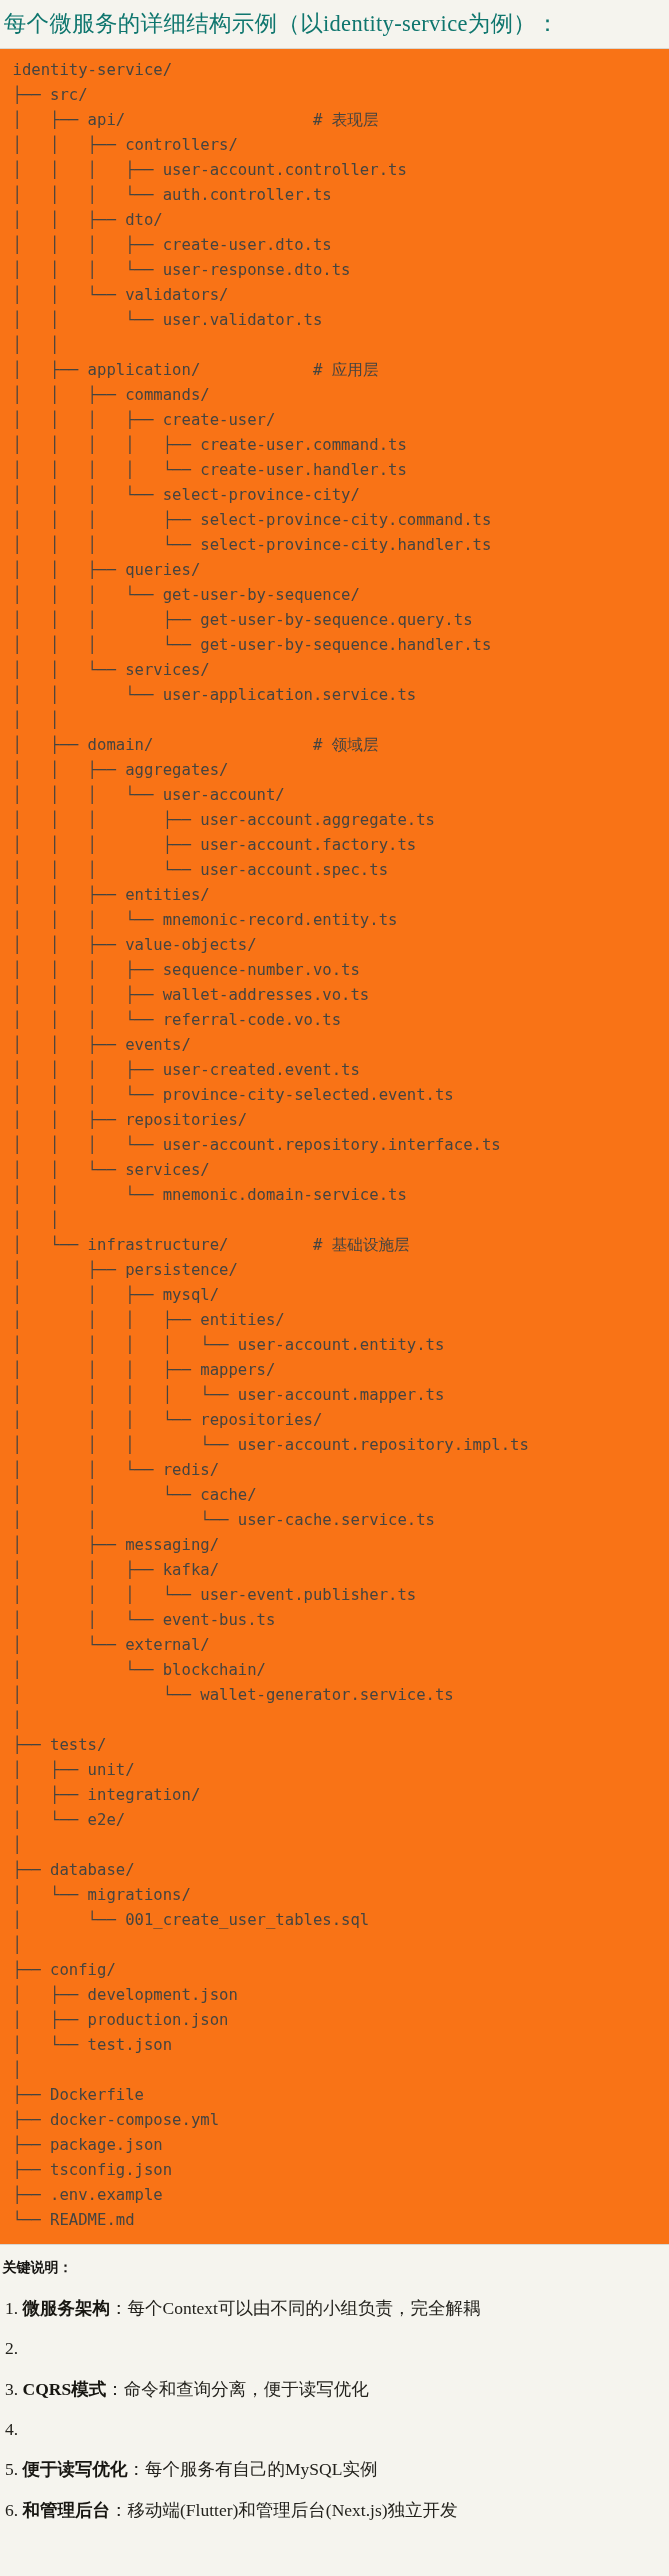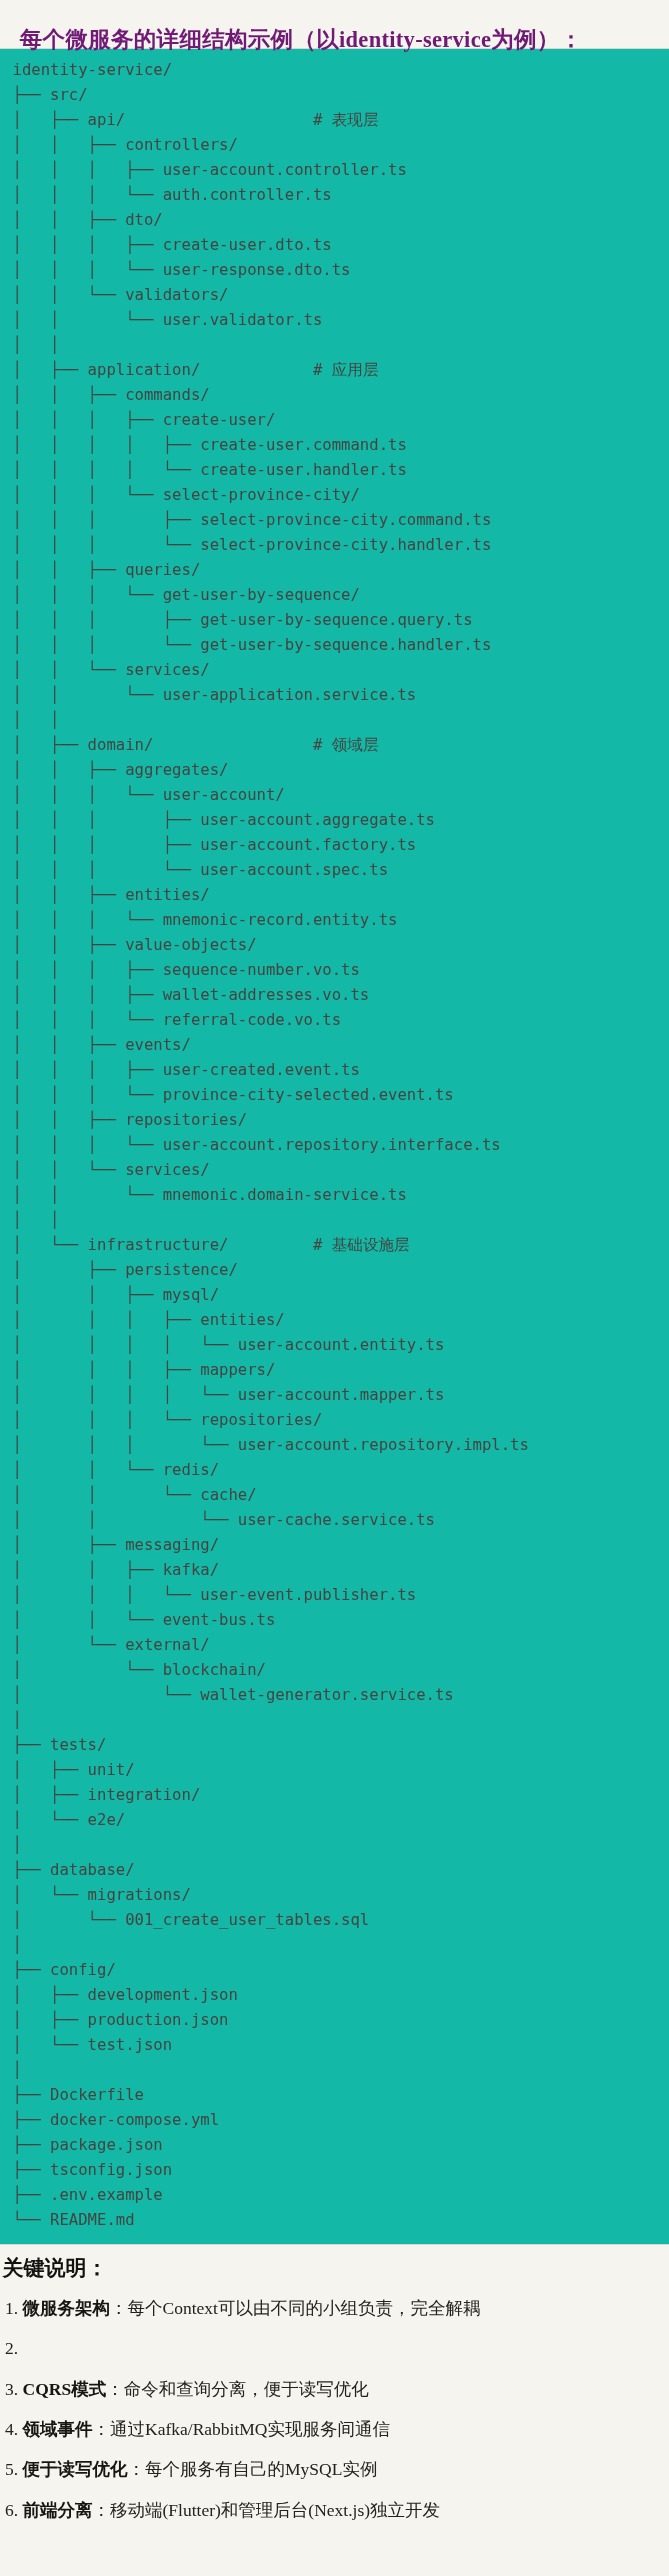--- a/index.html
+++ b/index.html
@@ -20,11 +20,11 @@
     padding: 8.8px 5px 0 3.8px;
   }
   .page-title {
-    margin: 16px;
+    margin: 0;
     font-size: 22.5px;
     line-height: 29px;
-    font-weight: 700;
-    color: #701a75;
+    font-weight: 400;
+    color: #0f766e;
     letter-spacing: 0.3px;
   }
   .code-block {

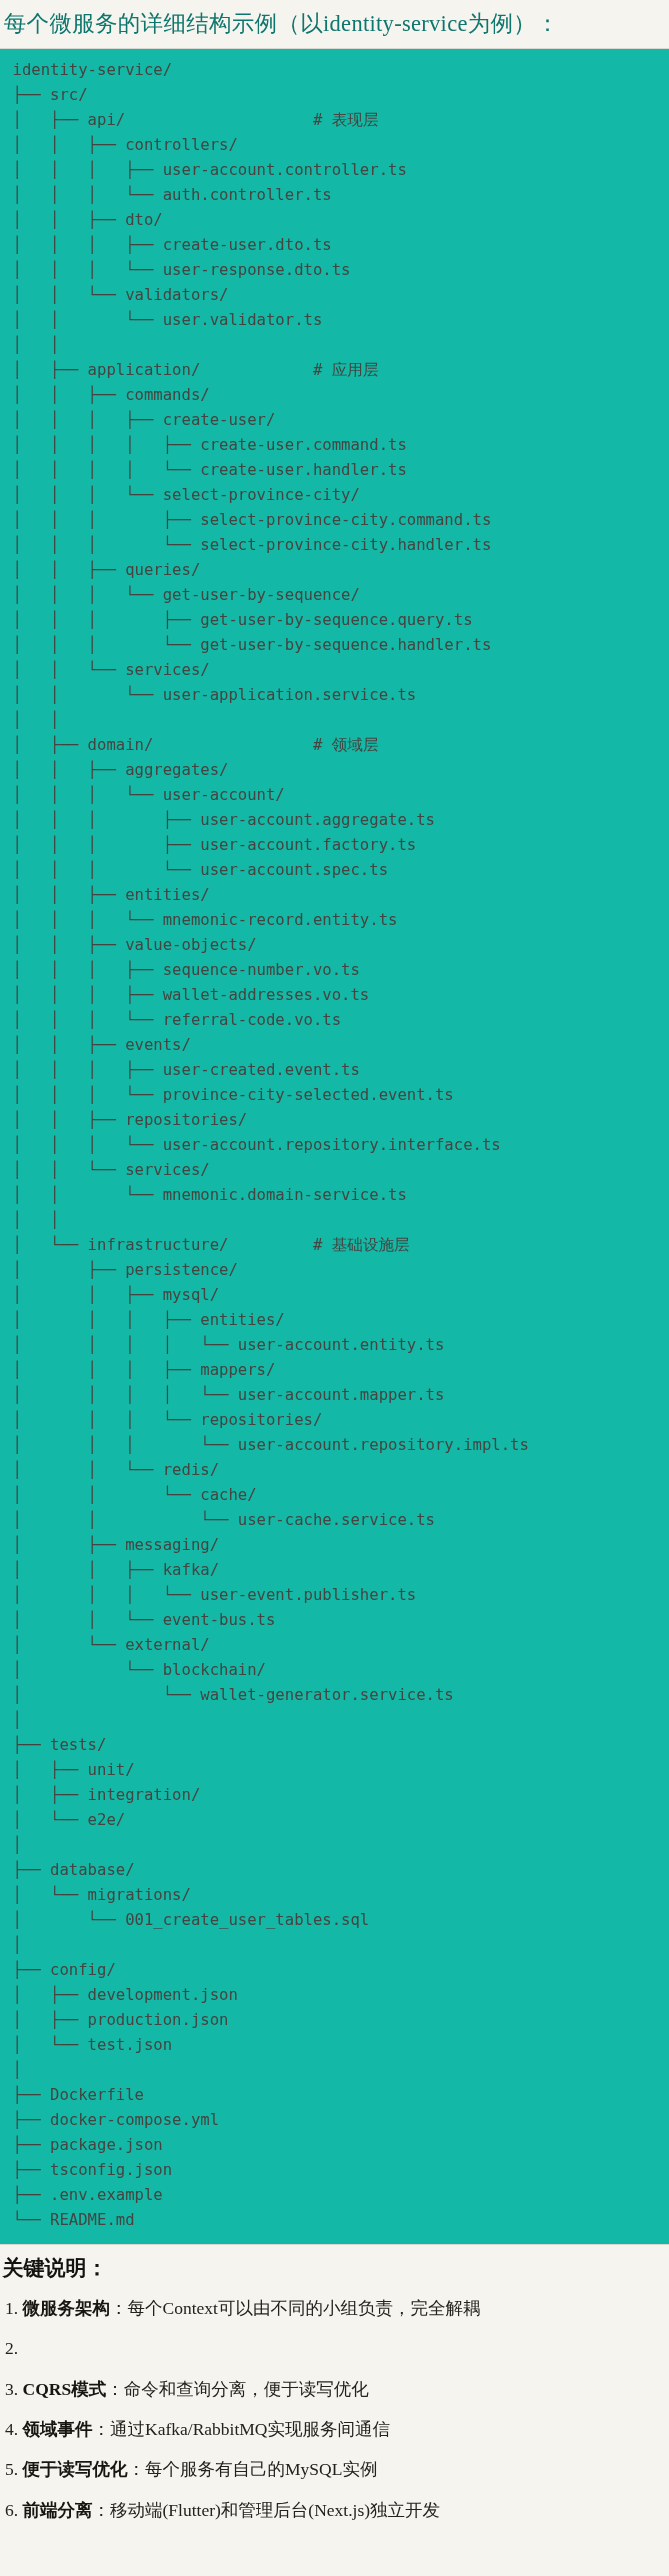--- a/index.html
+++ b/index.html
@@ -30,7 +30,7 @@
   .code-block {
     box-sizing: border-box;
     height: 2197px;
-    background: #14b8a6;
+    background: #f97316;
     border-top: 1.3px solid #D8D7D1;
     border-bottom: 1.3px solid #D8D7D1;
     padding: 8.8px 6.3px 8.8px 12.5px;

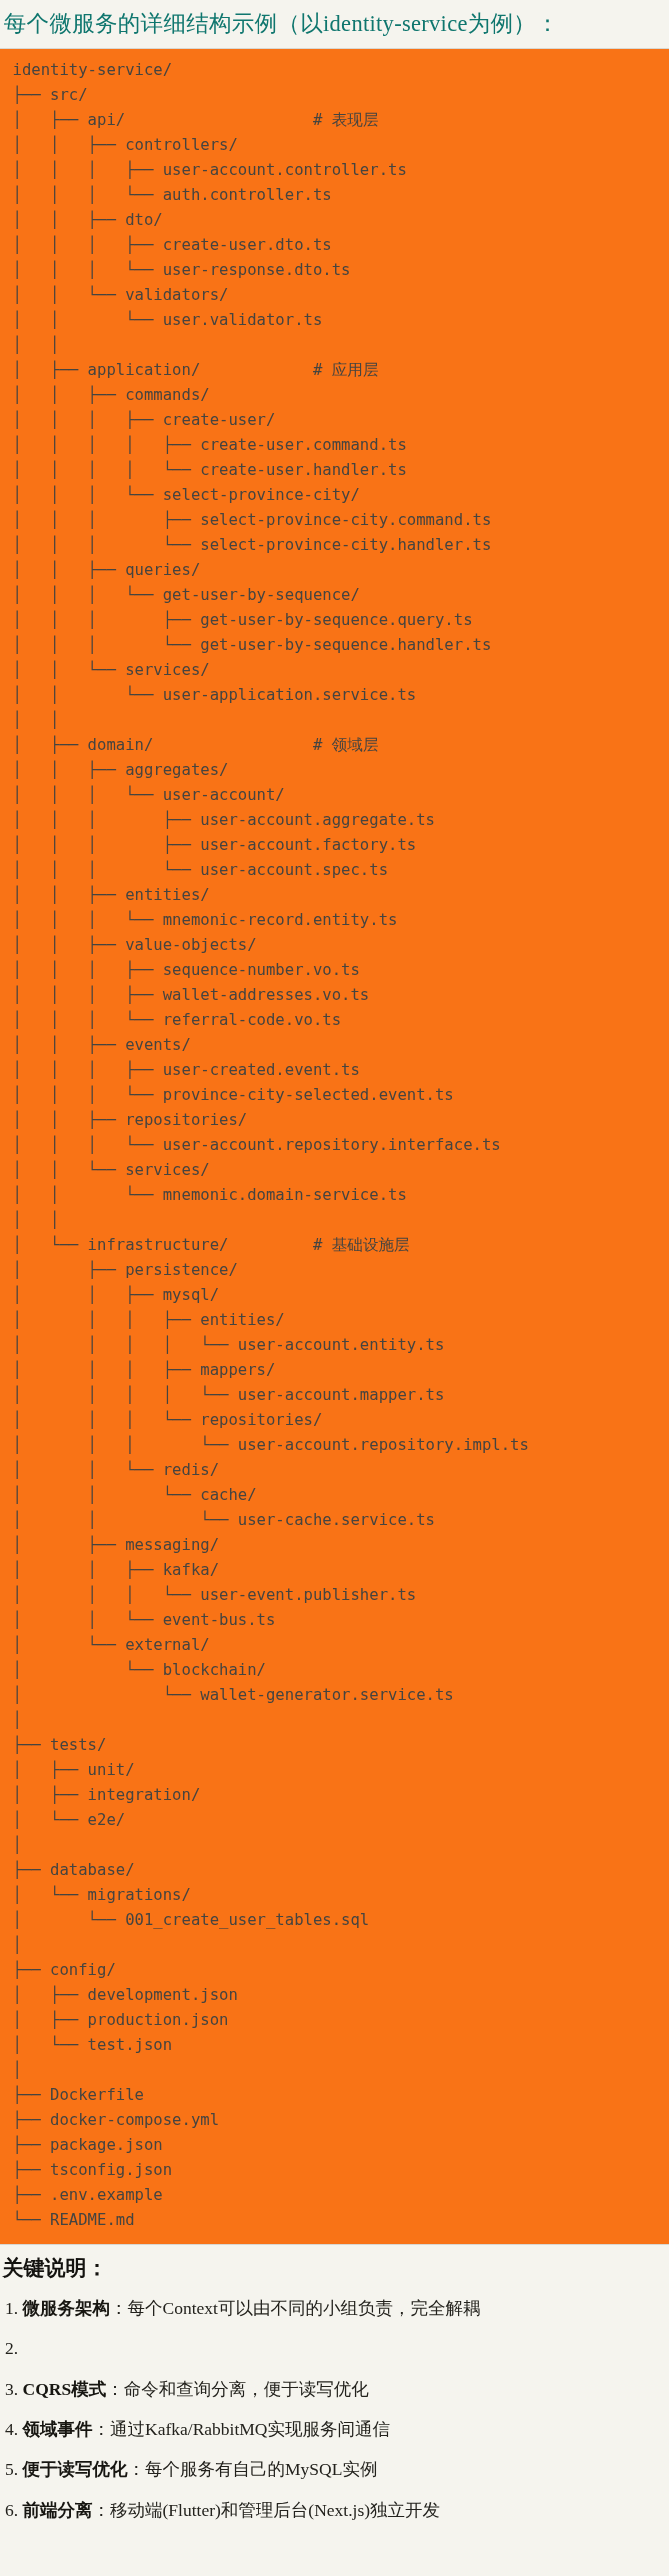--- a/index.html
+++ b/index.html
@@ -50,7 +50,7 @@
   }
   .notes-heading {
     margin: 0 0 13.8px 0;
-    font-size: 21px;
+    font-size: 14px;
     line-height: 26px;
     font-weight: 700;
     color: #141310;

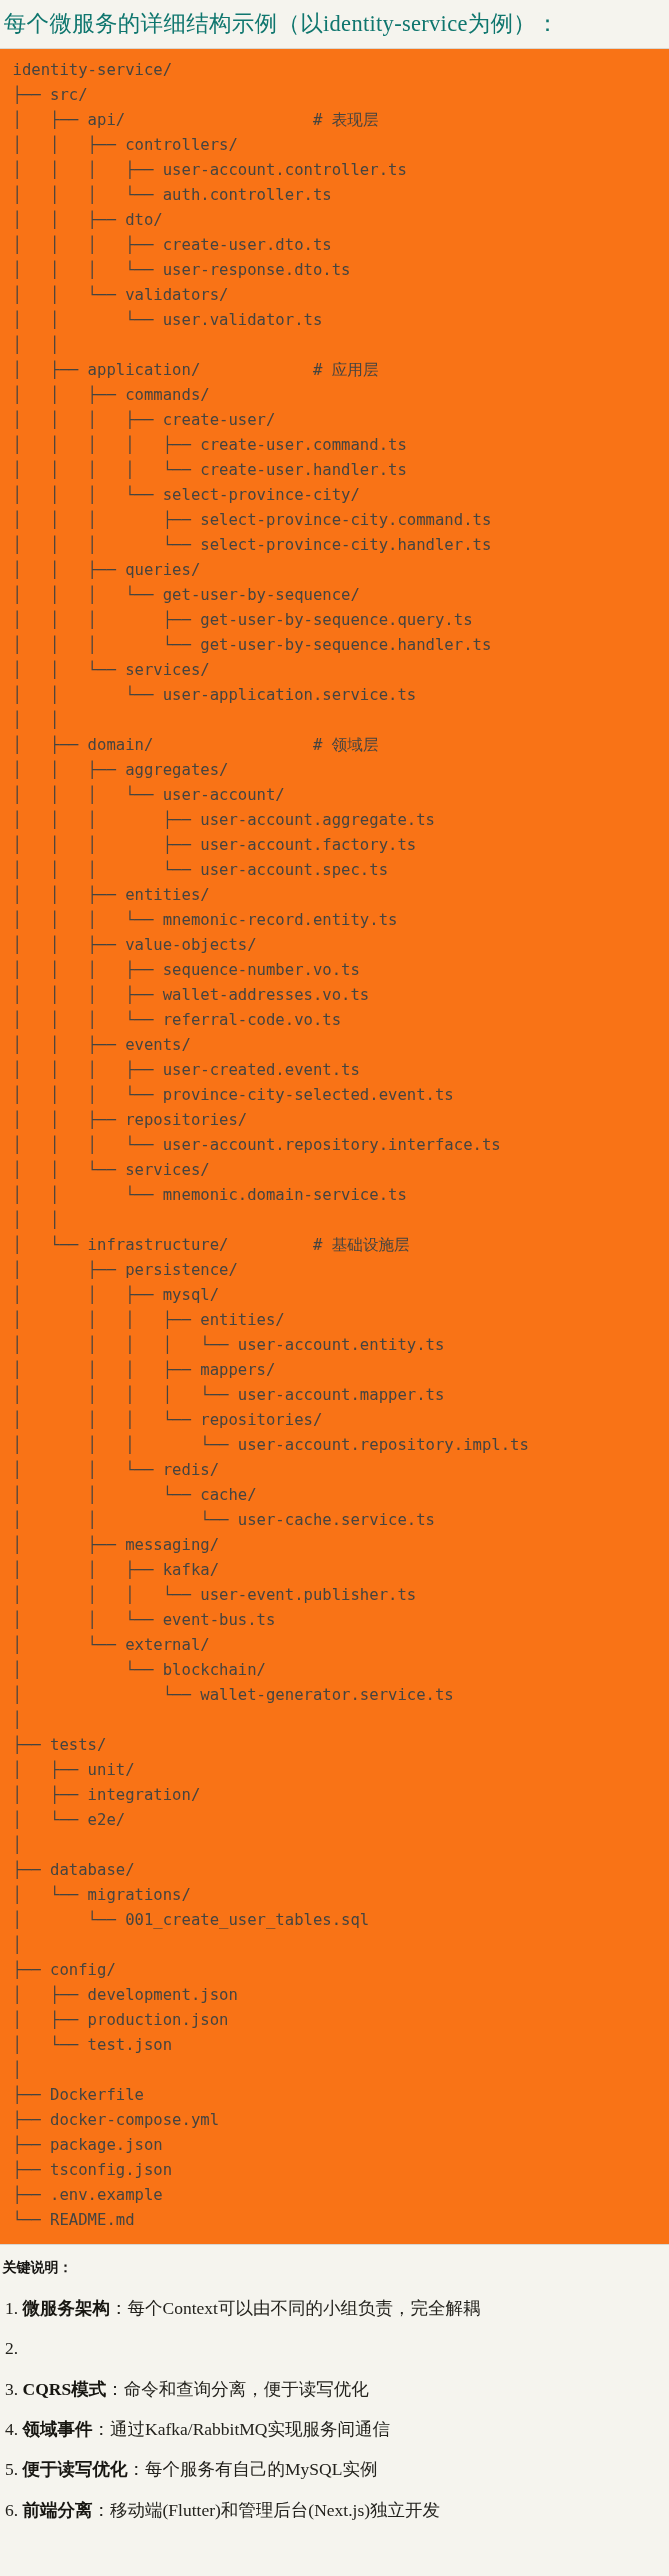--- a/index.html
+++ b/index.html
@@ -193,7 +193,6 @@
     </div>
     <div class="note-row">
       <span class="note-num">4.</span>
-      <span class="note-body"><b>领域事件</b><span>：</span><span>通过Kafka/RabbitMQ实现服务间通信</span></span>
     </div>
     <div class="note-row">
       <span class="note-num">5.</span>

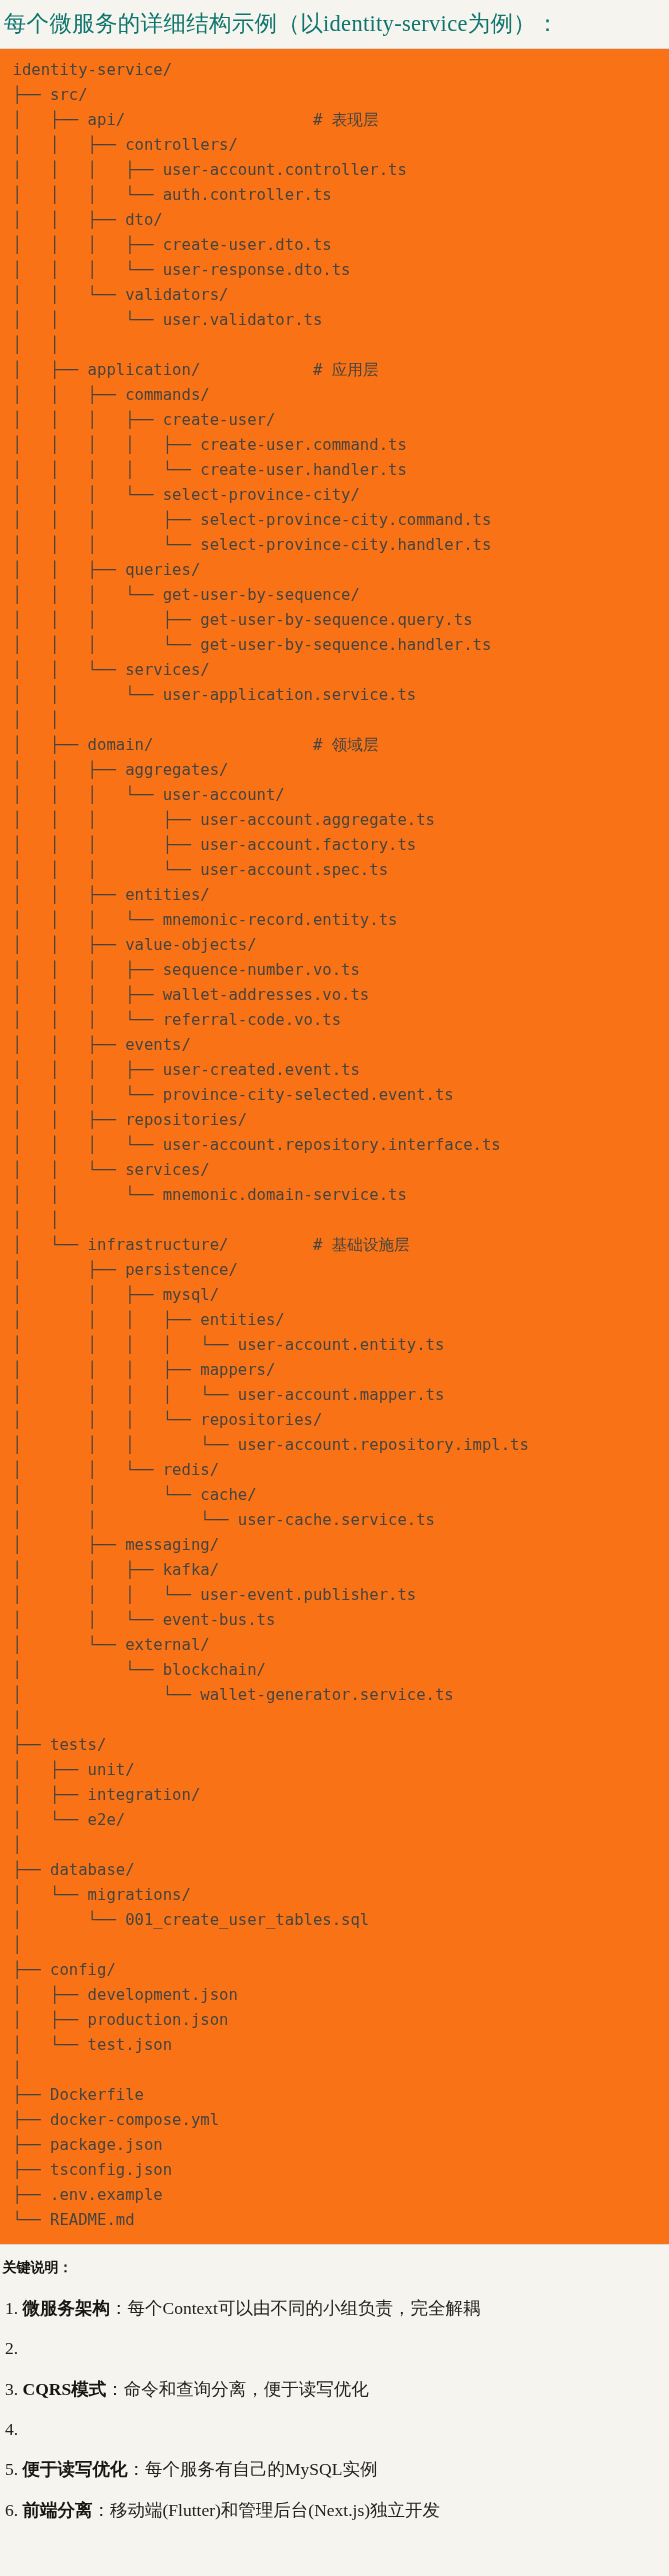--- a/index.html
+++ b/index.html
@@ -200,7 +200,7 @@
     </div>
     <div class="note-row">
       <span class="note-num">6.</span>
-      <span class="note-body"><b>前端分离</b><span>：</span><span>移动端(Flutter)和管理后台(Next.js)独立开发</span></span>
+      <span class="note-body"><b>和管理后台</b><span>：</span><span>移动端(Flutter)和管理后台(Next.js)独立开发</span></span>
     </div>
   </div>
 

